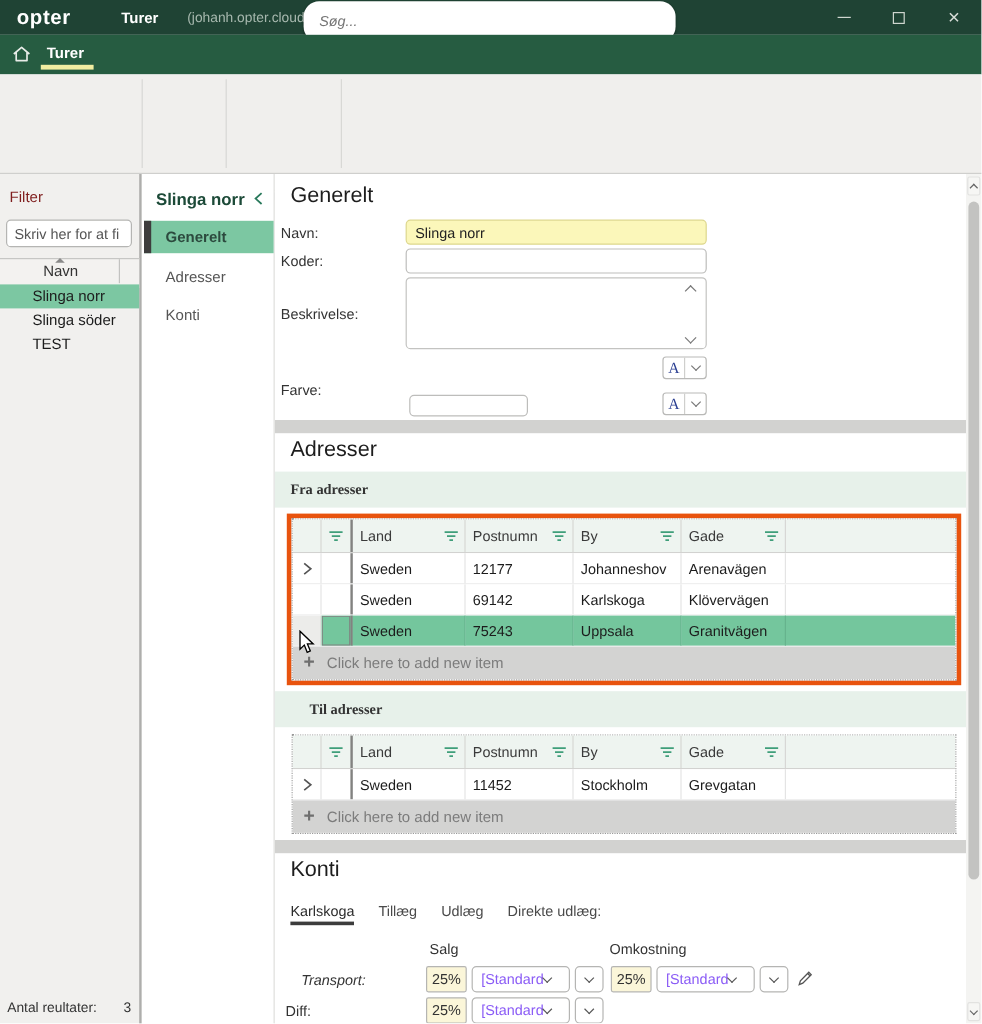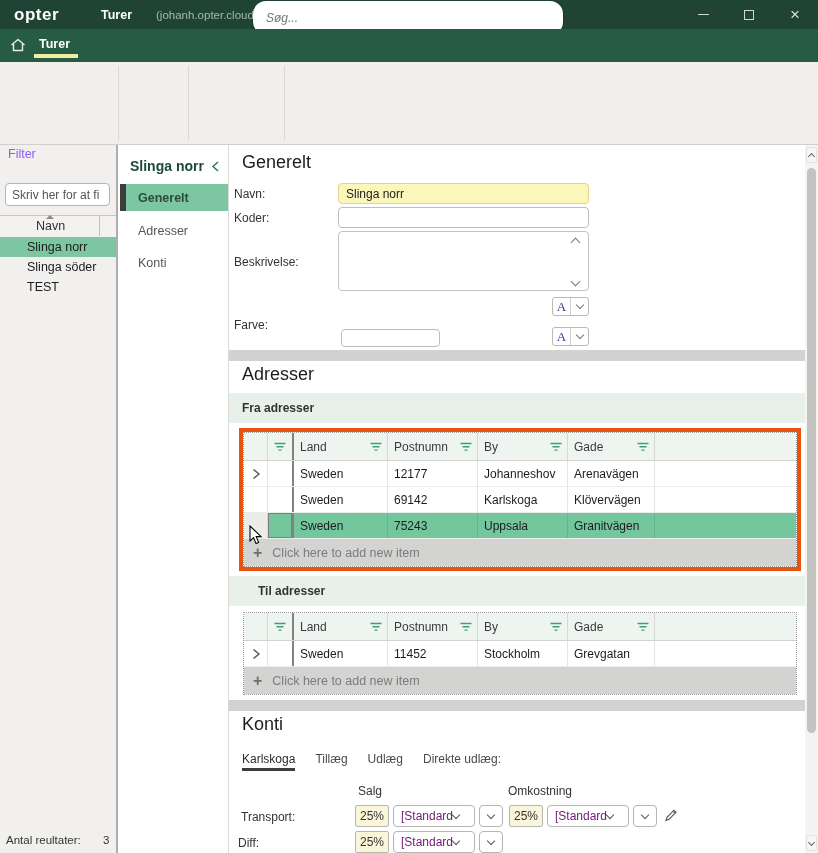--- a/index.html
+++ b/index.html
@@ -39,7 +39,7 @@
 
   
   .filterpanel { position:absolute; left:0; top:0; width:118px; height:708px; background:#f1f0ee; border-right:2px solid #aeaeac; }
-  .fp-title { position:absolute; left:8px; top:2px; font-size:12.5px; color:#8b5cf6; }
+  .fp-title { position:absolute; left:8px; top:12px; font-size:12.5px; color:#7f1d1d; }
   .fp-input { position:absolute; left:5px; top:38px; width:105px; height:23px; border:1px solid #b5b5b3; border-radius:4px; background:#fff; font-size:12px; color:#444; padding:0 6px; font-family:"Liberation Sans",sans-serif; }
   .fp-input::placeholder { color:#555; }
   .fp-header { position:absolute; left:0; top:70px; width:116px; height:26px; background:#f3f2f0; border-top:1px solid #c6c6c4; border-bottom:1px solid #8f8f8d; }

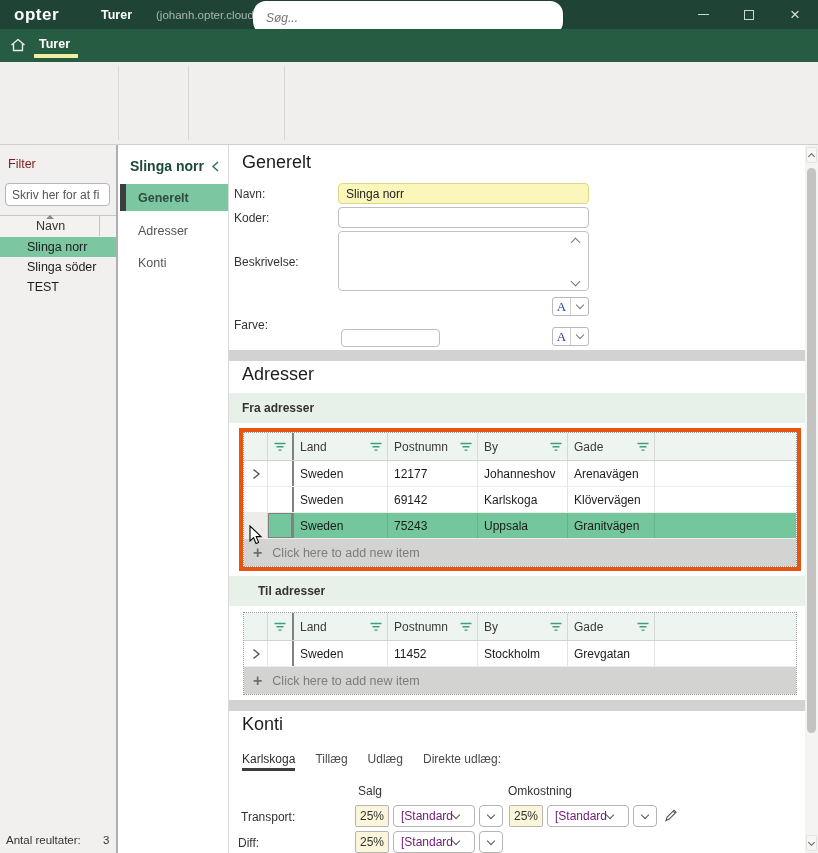--- a/index.html
+++ b/index.html
@@ -85,7 +85,7 @@
   .farve-in { position:absolute; left:112px; top:184px; width:99px; height:18px; }
 
   
-  .band { position:absolute; left:0; width:576px; height:30px; background:#e7f1ea; display:flex; align-items:center; }
+  .band { position:absolute; left:0; width:576px; height:30px; background:#e7f1ea; display:flex; align-items:center;font-family:Liberation Serif, serif; }
   .band span { font-size:12px; font-weight:bold; color:#333; margin-left:13px; }
   .orange-frame { position:absolute; left:10px; top:283px; border:4px solid #e8530e; }
   .grid { width:554px; border:1px dotted #999; background:#fff; }

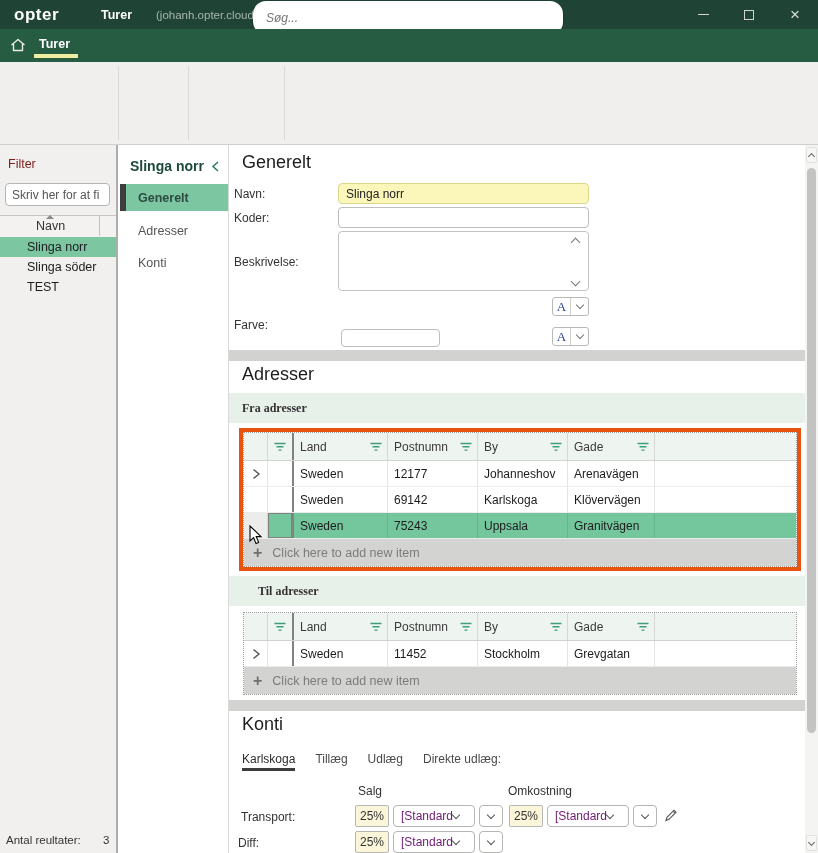--- a/index.html
+++ b/index.html
@@ -425,7 +425,7 @@
       <span class="kcolhead" style="left:129px; top:639px;">Salg</span>
       <span class="kcolhead" style="left:279px; top:639px;">Omkostning</span>
 
-      <span class="flabel" style="left:12px; top:665px;">Transport:</span>
+      <span class="flabel" style="left:22px; top:665px;font-style:italic;">Transport:</span>
       <input class="pctbox" style="left: 126px; top: 660px;" value="25%">
       <div class="ddl" style="left:164px; top:660px;">
         <span class="ddtext">[Standard</span>

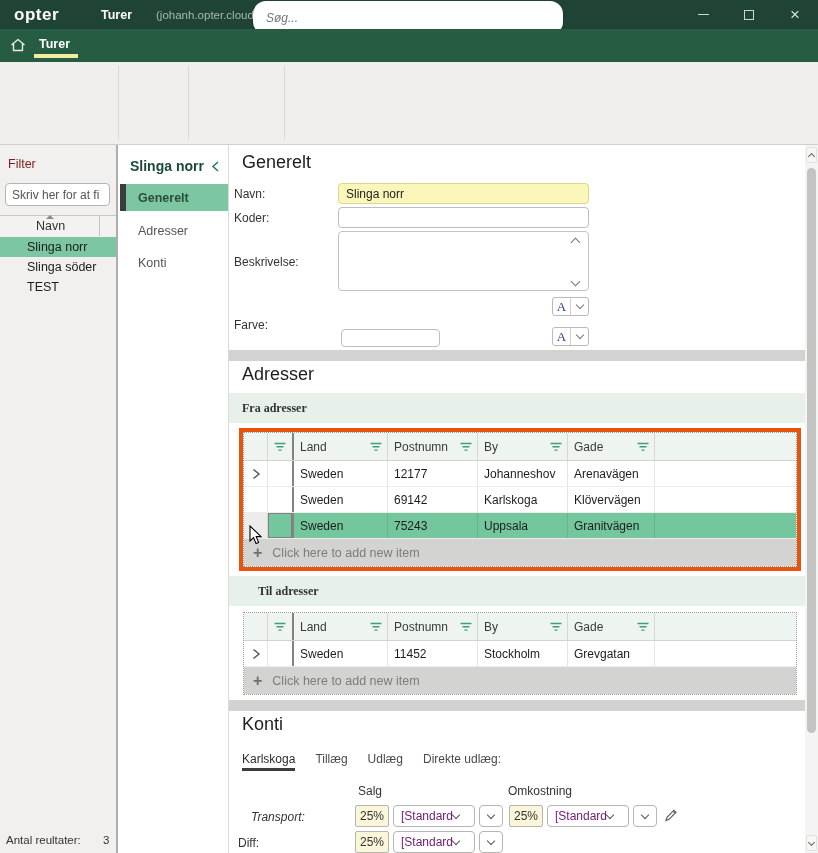--- a/index.html
+++ b/index.html
@@ -112,7 +112,7 @@
   .kcolhead { position:absolute; font-size:12px; color:#333; }
   .pctbox { position:absolute; width:34px; height:22px; border:1px solid #b5b5b3; background:#fbf6d9; font-size:12px; color:#333; text-align:center; font-family:"Liberation Sans",sans-serif; border-radius:2px; padding:0; }
   .ddl { position:absolute; width:82px; height:22px; border:1px solid #b5b5b3; border-radius:4px; background:#fff; display:flex; align-items:center; }
-  .ddl .ddtext { font-size:12px; color:#701a75; margin-left:7px; width:52px; overflow:hidden; white-space:nowrap; }
+  .ddl .ddtext { font-size:12px; color:#8b5cf6; margin-left:7px; width:52px; overflow:hidden; white-space:nowrap; }
   .ddl .chev, .sqbtn .chev { width:6px; height:6px; border-color:#555; margin-top:-2px; }
   .sqbtn { position:absolute; width:24px; height:22px; border:1px solid #b5b5b3; border-radius:4px; background:#fff; display:flex; align-items:center; justify-content:center; }
 

